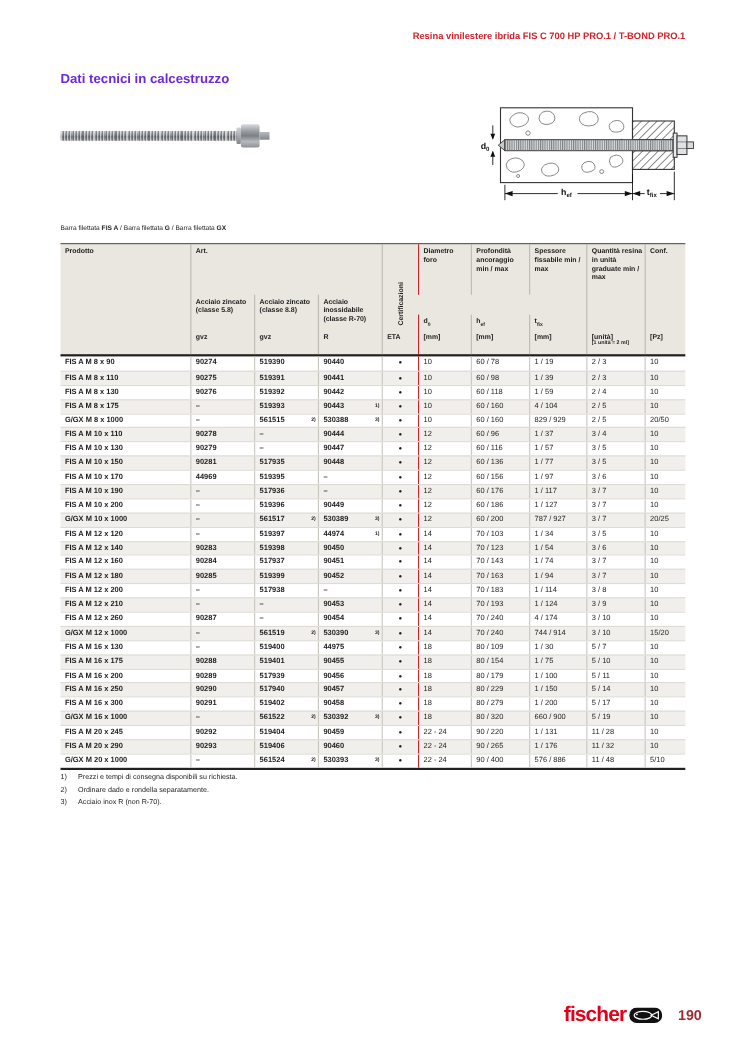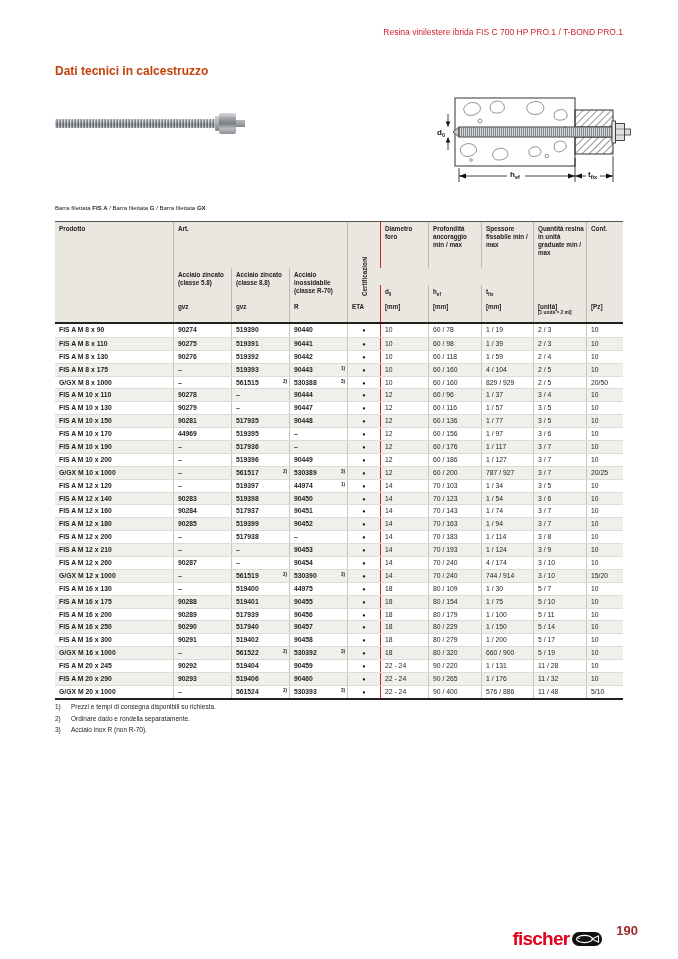--- a/index.html
+++ b/index.html
@@ -8,7 +8,7 @@
     font-family:"Liberation Sans",sans-serif;color:#1c1c1c;overflow:hidden;
   }
   
-  .banner{position:absolute;top:27px;right:55px;font-size:8.5px;font-weight:normal;color:#d2232a;}
+  .banner{position:absolute;top:27px;right:55px;font-size:8.5px;font-weight:bold;color:#d2232a;}
   .title{position:absolute;top:64px;left:55px;margin:0;font-size:12px;font-weight:bold;color:#c2410c;}
 
   

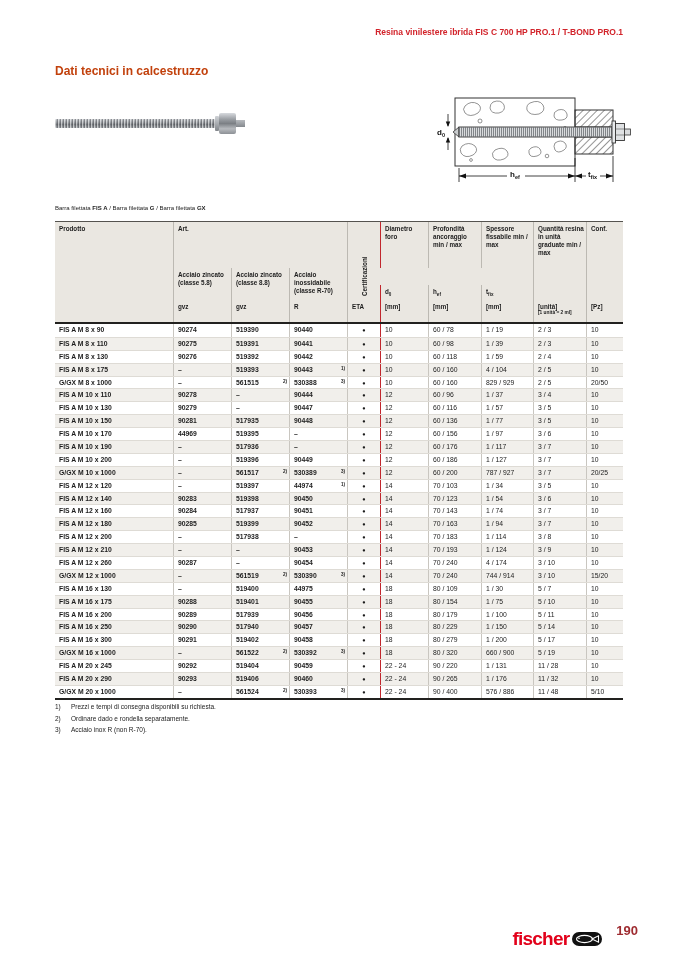--- a/index.html
+++ b/index.html
@@ -9,7 +9,7 @@
   }
   
   .banner{position:absolute;top:27px;right:55px;font-size:8.5px;font-weight:bold;color:#d2232a;}
-  .title{position:absolute;top:64px;left:55px;margin:0;font-size:12px;font-weight:bold;color:#c2410c;}
+  .title{position:absolute;top:64px;left:55px;margin:0;font-size:12px;font-weight:bold;color:#6d28d9;}
 
   
   .photo{position:absolute;left:55px;top:106px;width:195px;height:34px;}

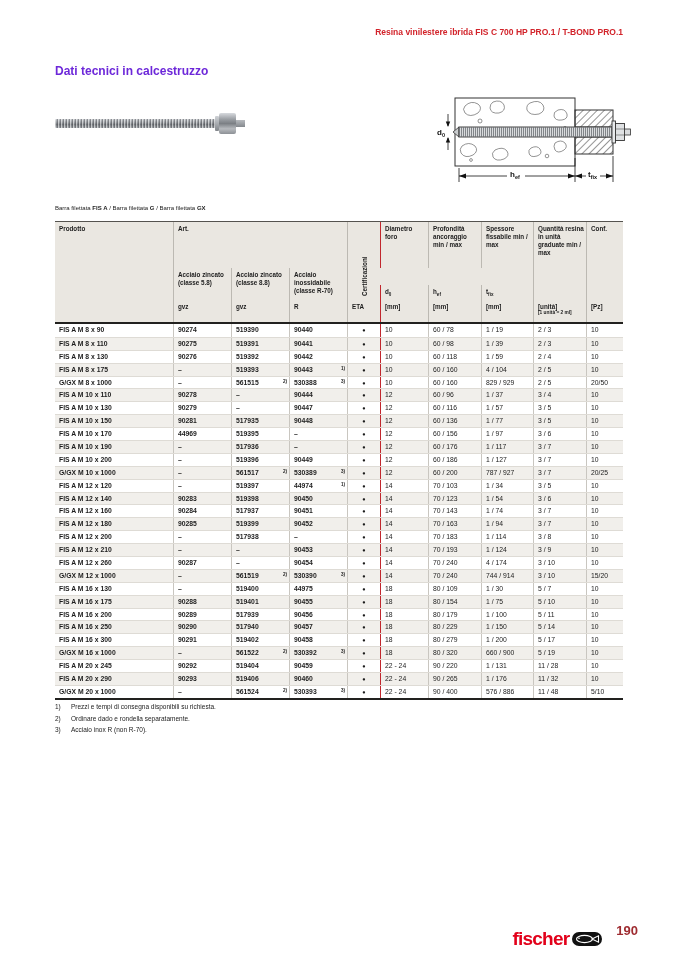--- a/index.html
+++ b/index.html
@@ -98,7 +98,7 @@
 
   
   .footer{position:absolute;right:40px;top:913px;display:flex;align-items:center;gap:14px;}
-  .brand{display:flex;align-items:center;gap:3px;margin-top:16px;}
+  .brand{display:flex;align-items:center;gap:3px;}
   .brand .word{font-size:19px;font-weight:bold;letter-spacing:-0.8px;color:#e2001a;line-height:1;}
   .pageno{font-size:13px;font-weight:bold;color:#9e2b30;}
 </style>

